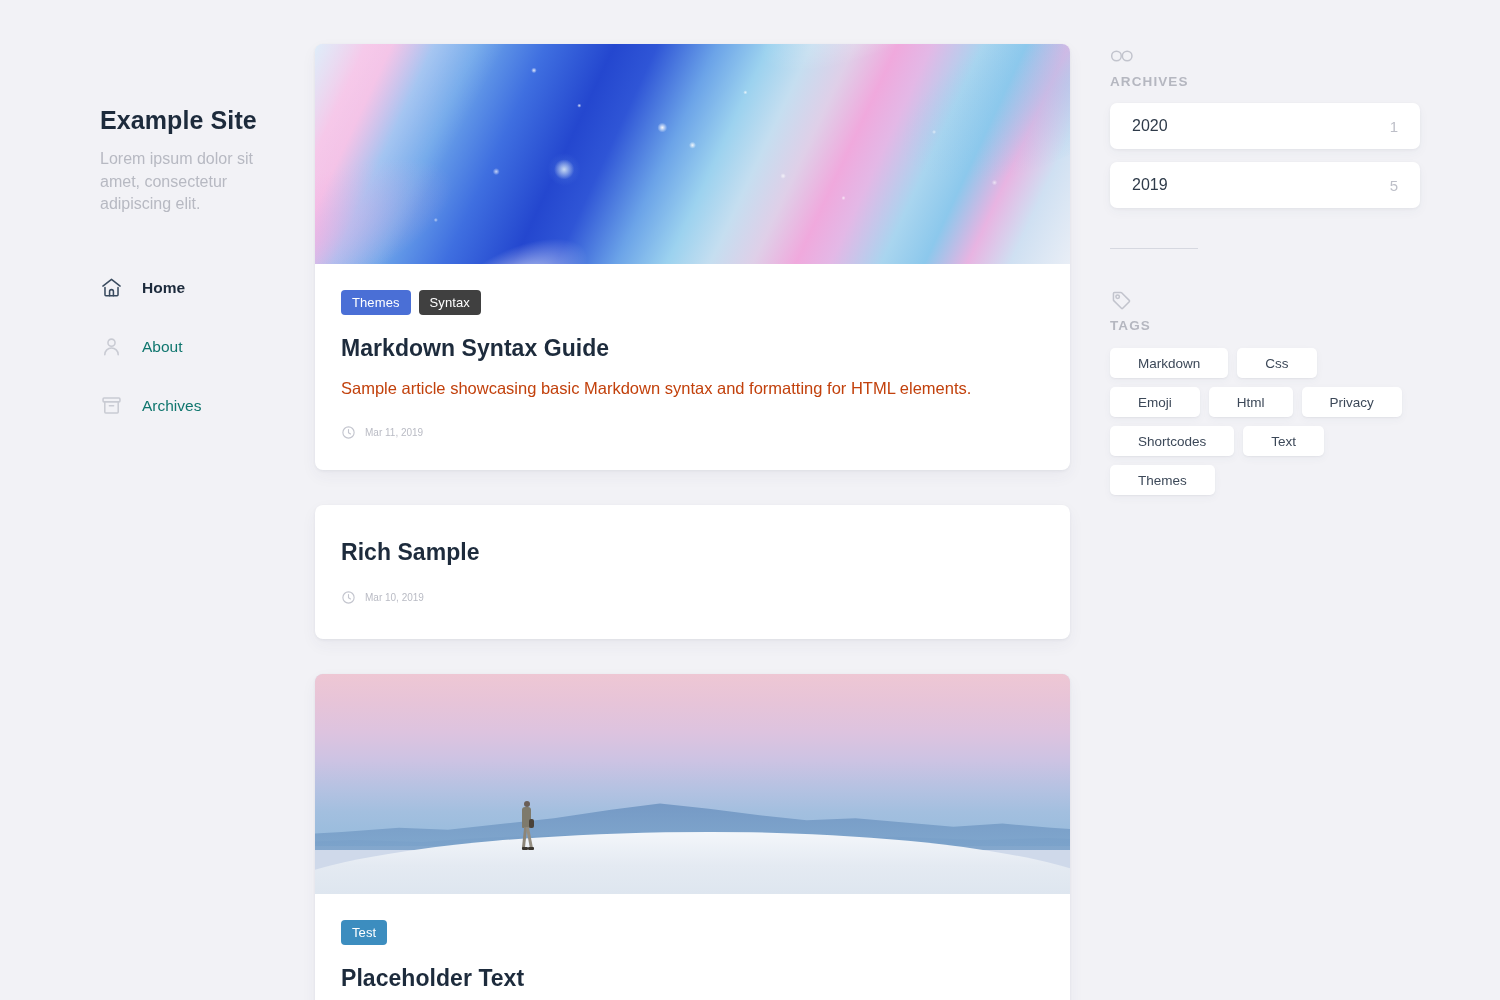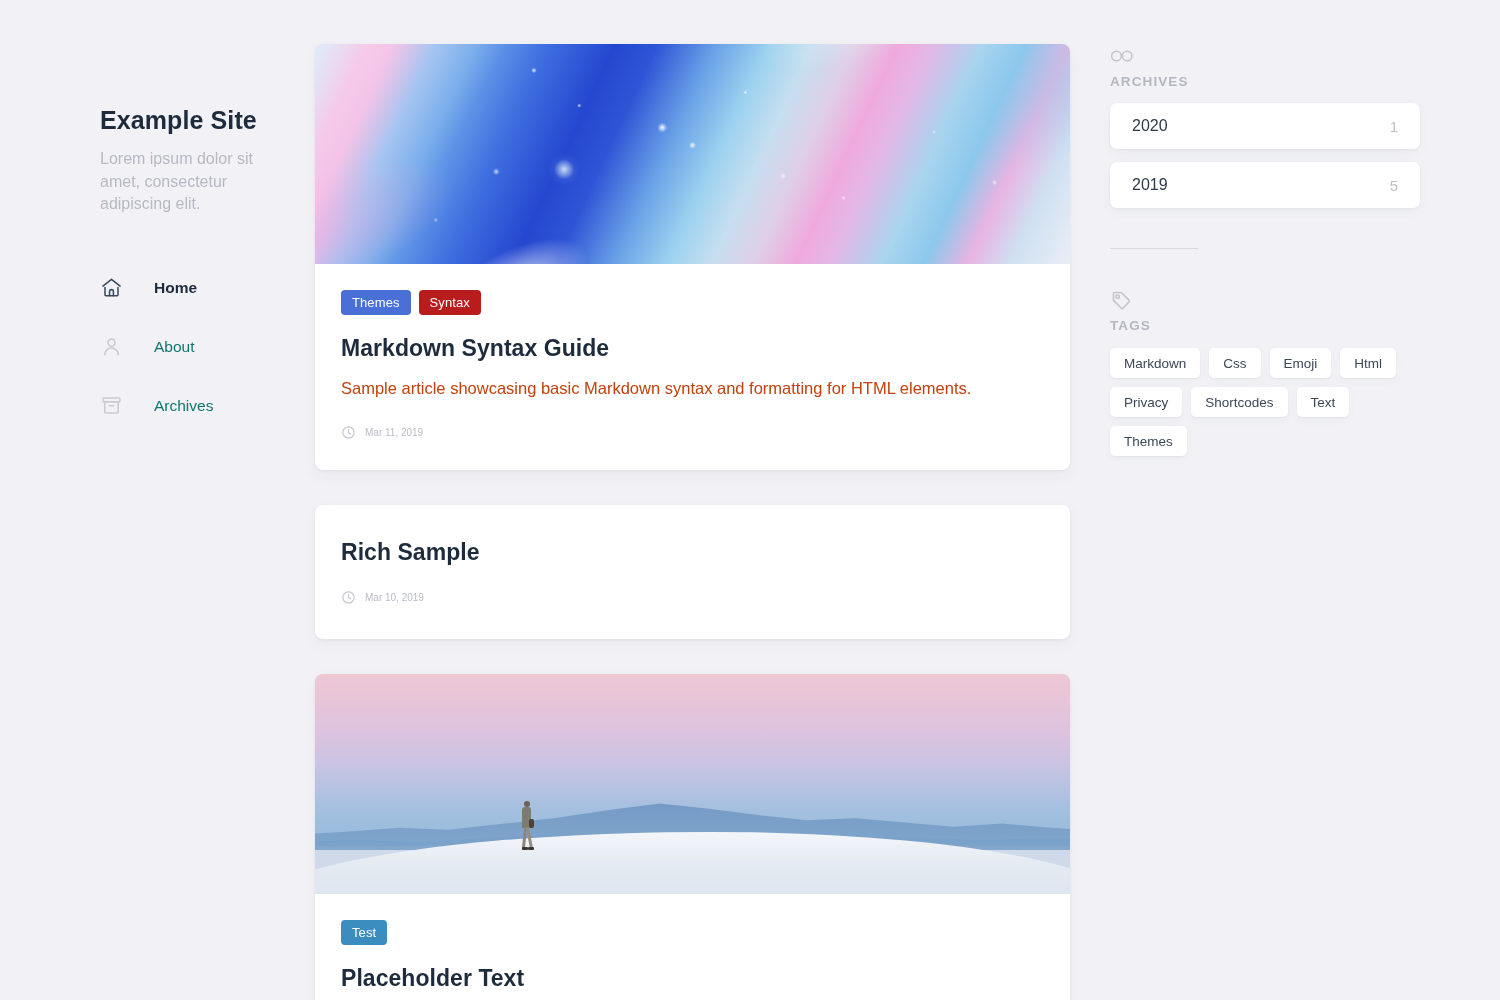--- a/index.html
+++ b/index.html
@@ -116,7 +116,7 @@
     justify-content: flex-start;
   }
   .nav-label {
-    margin-left: 20px;
+    margin-left: 8px;
     font-size: 15.5px;
   }
   .nav-item.active .nav-label { color: #1d2b3c; font-weight: bold; }

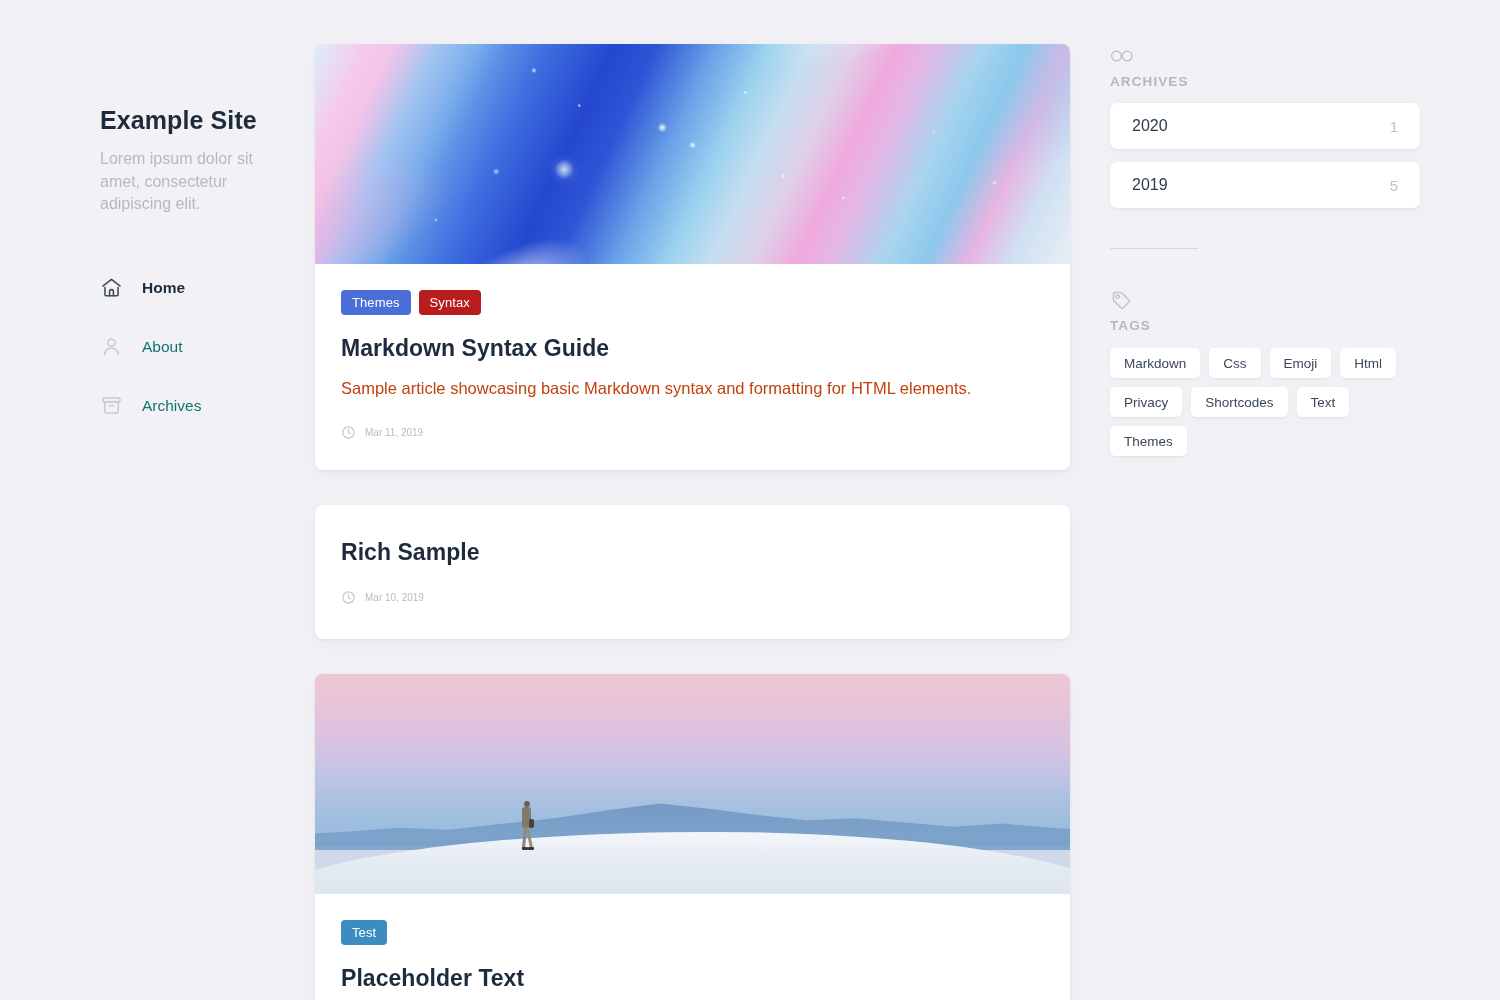--- a/index.html
+++ b/index.html
@@ -446,7 +446,7 @@
       <div class="card-body">
         <div class="badges">
           <span class="badge" style="background:#4a6fd6">Themes</span>
-          <span class="badge" style="background:#b91c1c">Syntax</span>
+          <span class="badge" style="background:#404040">Syntax</span>
         </div>
         <h2 class="card-title">Markdown Syntax Guide</h2>
         <p class="card-summary">Sample article showcasing basic Markdown syntax and formatting for HTML elements.</p>

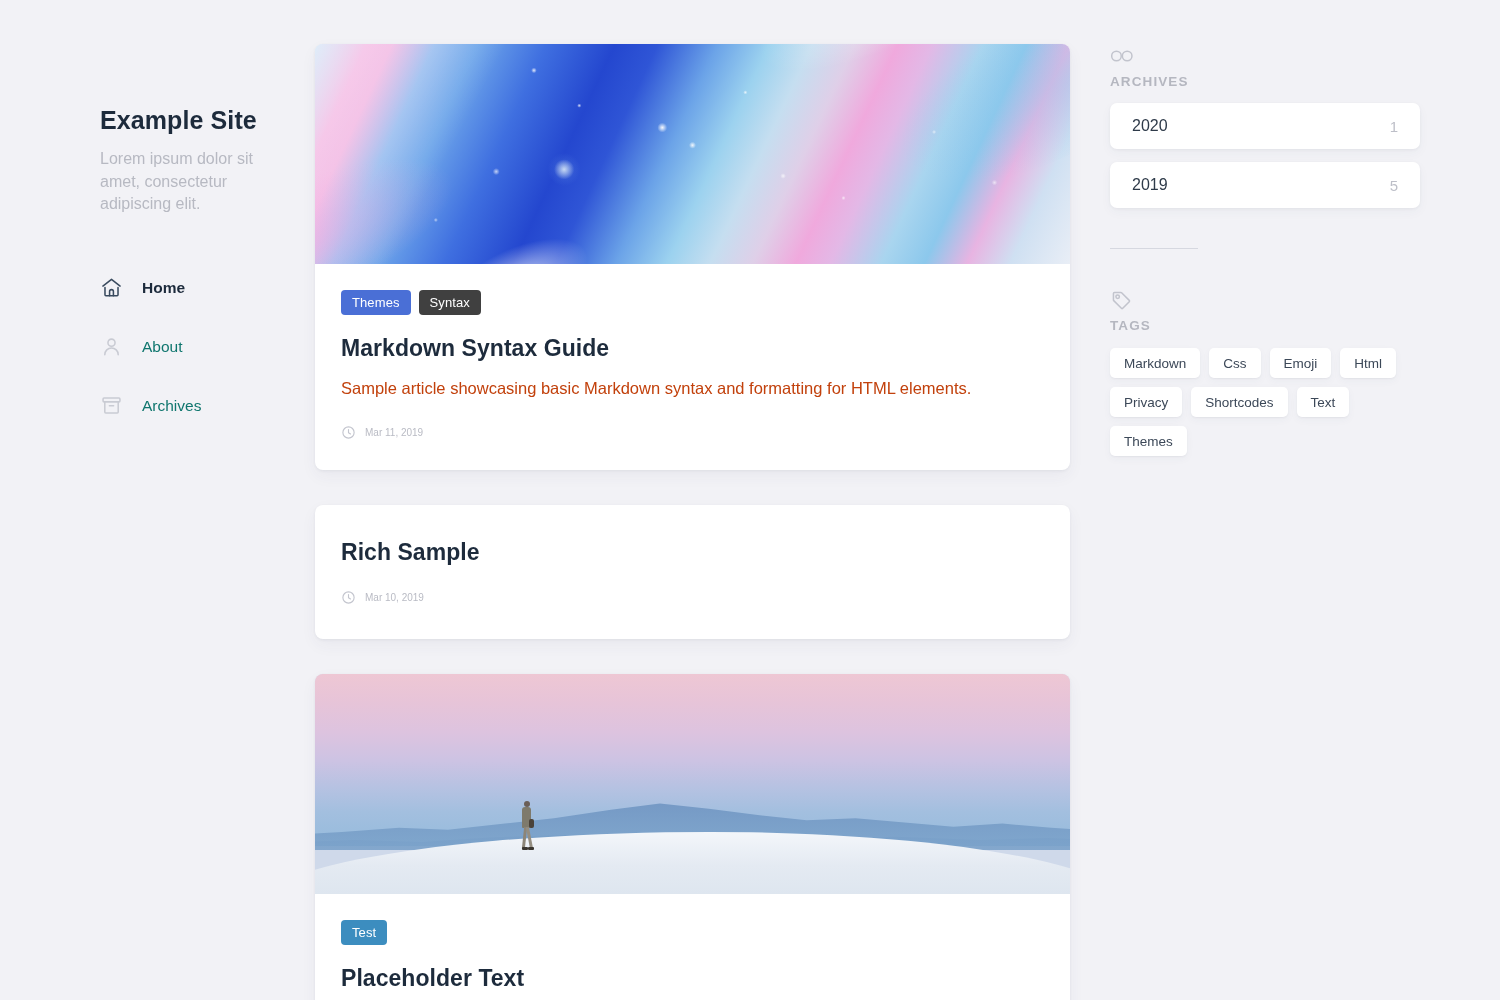--- a/index.html
+++ b/index.html
@@ -379,7 +379,7 @@
     display: inline-flex;
     align-items: center;
     height: 30px;
-    padding: 0 14px;
+    padding: 0 28px;
     background: #ffffff;
     border-radius: 5px;
     font-size: 13.5px;

